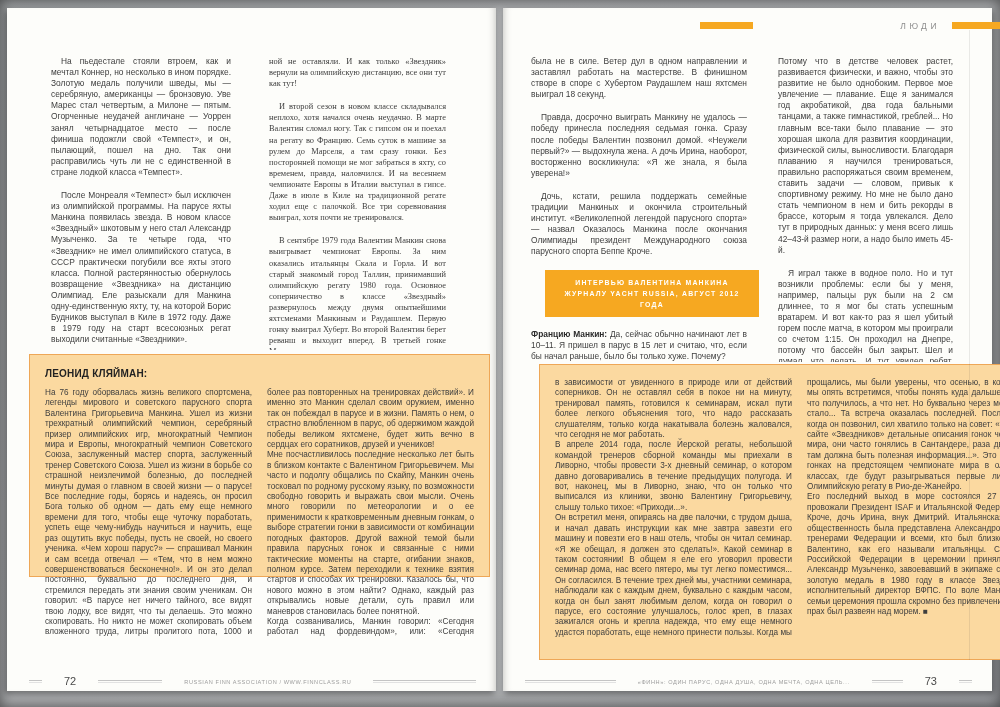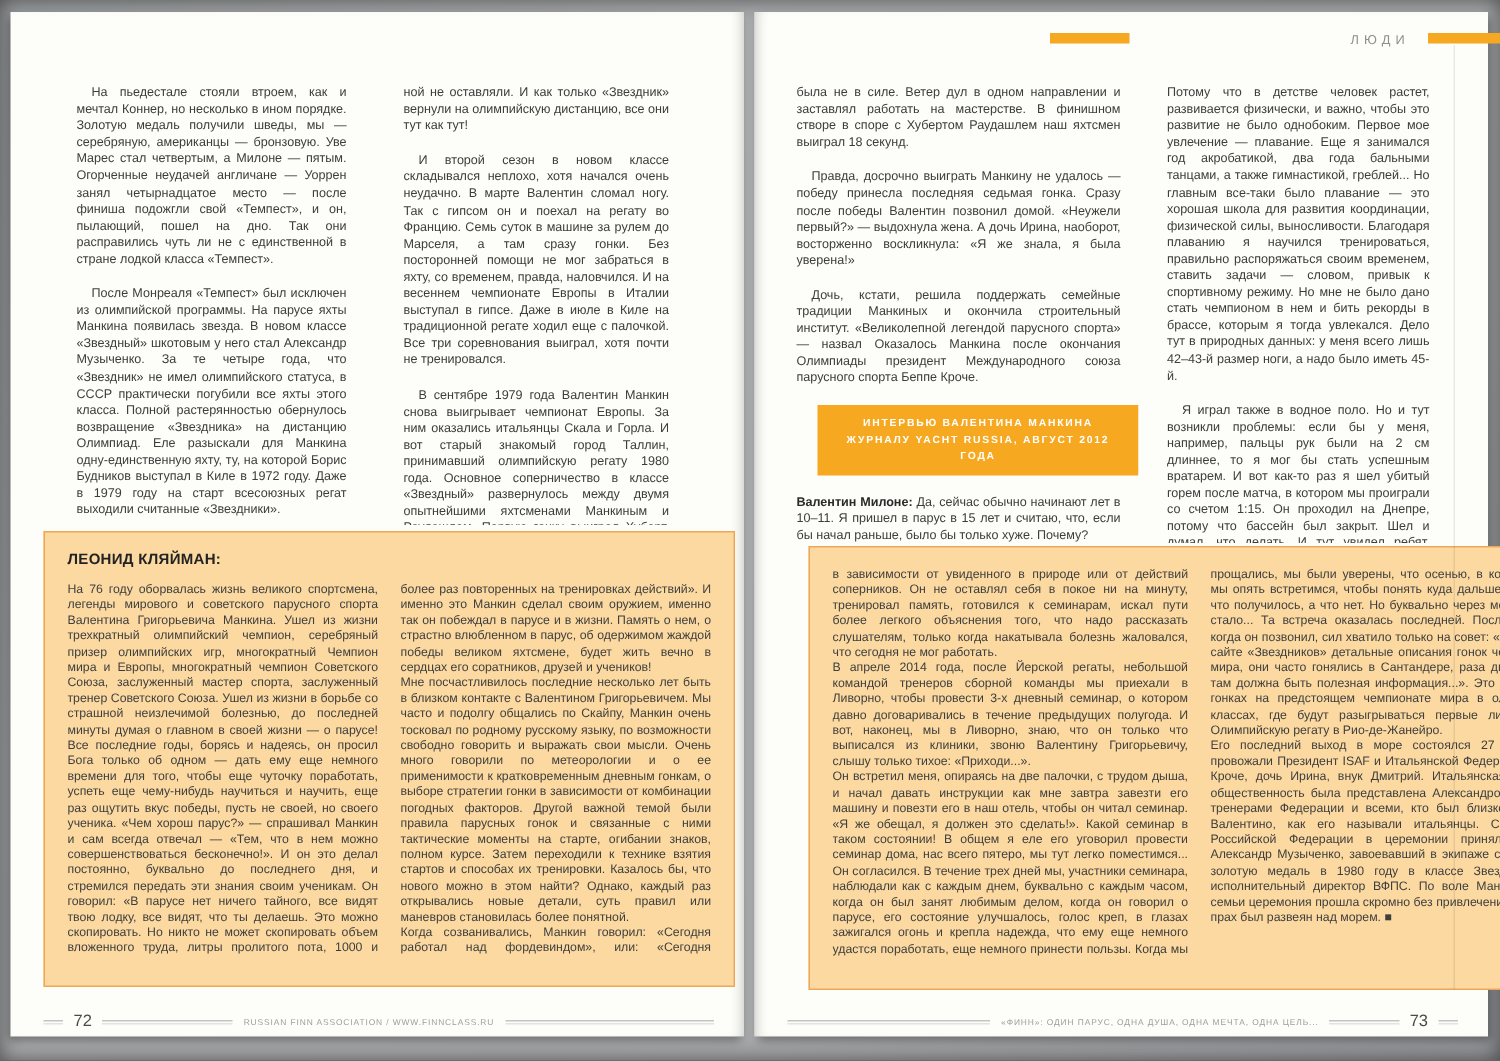--- a/index.html
+++ b/index.html
@@ -58,7 +58,7 @@
       <p>После Монреаля «Темпест» был исключен из олимпийской программы. На парусе яхты Манкина появилась звезда. В новом классе «Звездный» шкотовым у него стал Александр Музыченко. За те четыре года, что «Звездник» не имел олимпийского статуса, в СССР практически погубили все яхты этого класса. Полной растерянностью обернулось возвращение «Звездника» на дистанцию Олимпиад. Еле разыскали для Манкина одну-единственную яхту, ту, на которой Борис Будников выступал в Киле в 1972 году. Даже в 1979 году на старт всесоюзных регат выходили считанные «Звездники».</p>
       <p>В Киле в 1977 году на чемпионате мира Валентин Манкин стал пятым. И это был успех. Ведь в первом чемпионате на «Темпесте» он был только десятым. Тем более соперники все опытные, настоящие морские волки. В те недолгие годы, когда «Звездник» был исключен из олимпийской программы, большинство из них пытались найти счастье в других классах, но и свой основ-</p>
     </div>
-    <div class="col" style="left:250px;top:36px;width:201px;height:306px;">
+    <div class="col" style="left:250px;top:36px;width:201px;height:306px;font-family:Liberation Serif, serif;">
       <p class="noind">ной не оставляли. И как только «Звездник» вернули на олимпийскую дистанцию, все они тут как тут!</p>
       <p>И второй сезон в новом классе складывался неплохо, хотя начался очень неудачно. В марте Валентин сломал ногу. Так с гипсом он и поехал на регату во Францию. Семь суток в машине за рулем до Марселя, а там сразу гонки. Без посторонней помощи не мог забраться в яхту, со временем, правда, наловчился. И на весеннем чемпионате Европы в Италии выступал в гипсе. Даже в июле в Киле на традиционной регате ходил еще с палочкой. Все три соревнования выиграл, хотя почти не тренировался.</p>
       <p>В сентябре 1979 года Валентин Манкин снова выигрывает чемпионат Европы. За ним оказались итальянцы Скала и Горла. И вот старый знакомый город Таллин, принимавший олимпийскую регату 1980 года. Основное соперничество в классе «Звездный» развернулось между двумя опытнейшими яхтсменами Манкиным и Раудашлем. Первую гонку выиграл Хуберт. Во второй Валентин берет реванш и выходит вперед. В третьей гонке Манкин неудачно делает первую лавировку, и на финише лишь пятый. Теперь с австрийцем его разделяли какие-то 0,7 очка.</p>

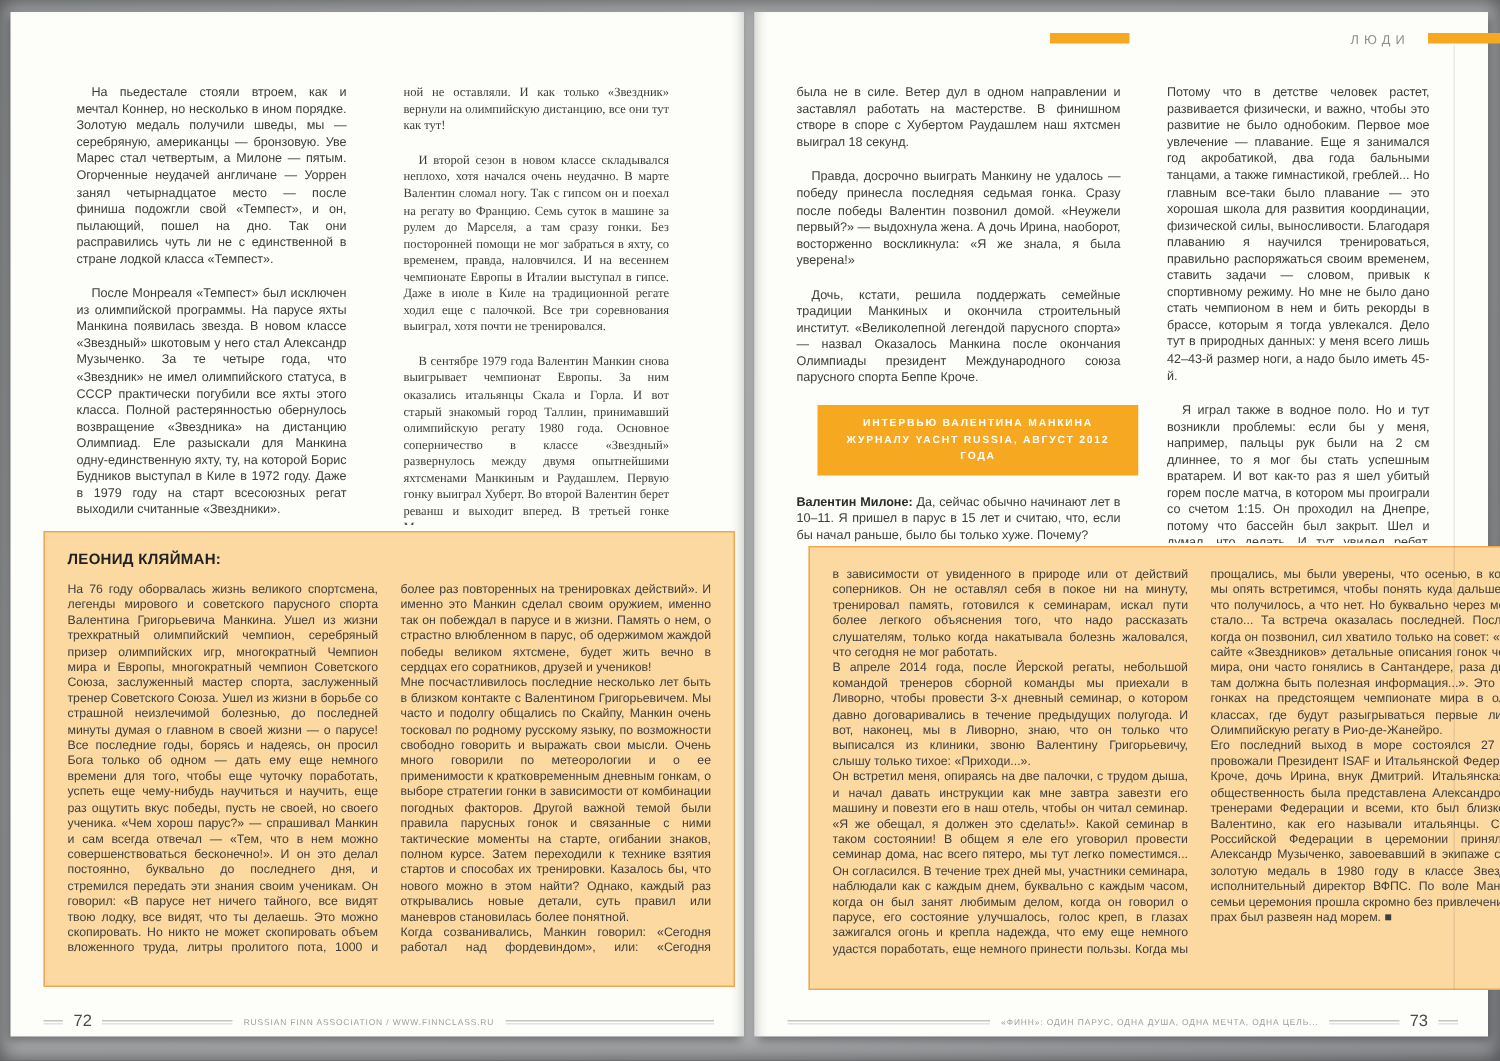--- a/index.html
+++ b/index.html
@@ -89,7 +89,7 @@
       <p>Правда, досрочно выиграть Манкину не удалось — победу принесла последняя седьмая гонка. Сразу после победы Валентин позвонил домой. «Неужели первый?» — выдохнула жена. А дочь Ирина, наоборот, восторженно воскликнула: «Я же знала, я была уверена!»</p>
       <p>Дочь, кстати, решила поддержать семейные традиции Манкиных и окончила строительный институт. «Великолепной легендой парусного спорта» — назвал Оказалось Манкина после окончания Олимпиады президент Международного союза парусного спорта Беппе Кроче.</p>
       <div class="interview-label">ИНТЕРВЬЮ ВАЛЕНТИНА МАНКИНА ЖУРНАЛУ YACHT RUSSIA, АВГУСТ 2012 ГОДА</div>
-      <p class="qa noind"><b>Валентин Милоне:</b> <span>Да, сейчас обычно начинают лет в 10–11. Я пришел в парус в 15 лет и считаю, что, если бы начал раньше, было бы только хуже. Почему?</span></p>
+      <p class="qa noind"><b>Францию Манкин:</b> <span>Да, сейчас обычно начинают лет в 10–11. Я пришел в парус в 15 лет и считаю, что, если бы начал раньше, было бы только хуже. Почему?</span></p>
     </div>
     <div class="col" style="left:263px;top:36px;width:199px;height:318px;">
       <p class="noind">Потому что в детстве человек растет, развивается физически, и важно, чтобы это развитие не было однобоким. Первое мое увлечение — плавание. Еще я занимался год акробатикой, два года бальными танцами, а также гимнастикой, греблей... Но главным все-таки было плавание — это хорошая школа для развития координации, физической силы, выносливости. Благодаря плаванию я научился тренироваться, правильно распоряжаться своим временем, ставить задачи — словом, привык к спортивному режиму. Но мне не было дано стать чемпионом в нем и бить рекорды в брассе, которым я тогда увлекался. Дело тут в природных данных: у меня всего лишь 42–43-й размер ноги, а надо было иметь 45-й.</p>

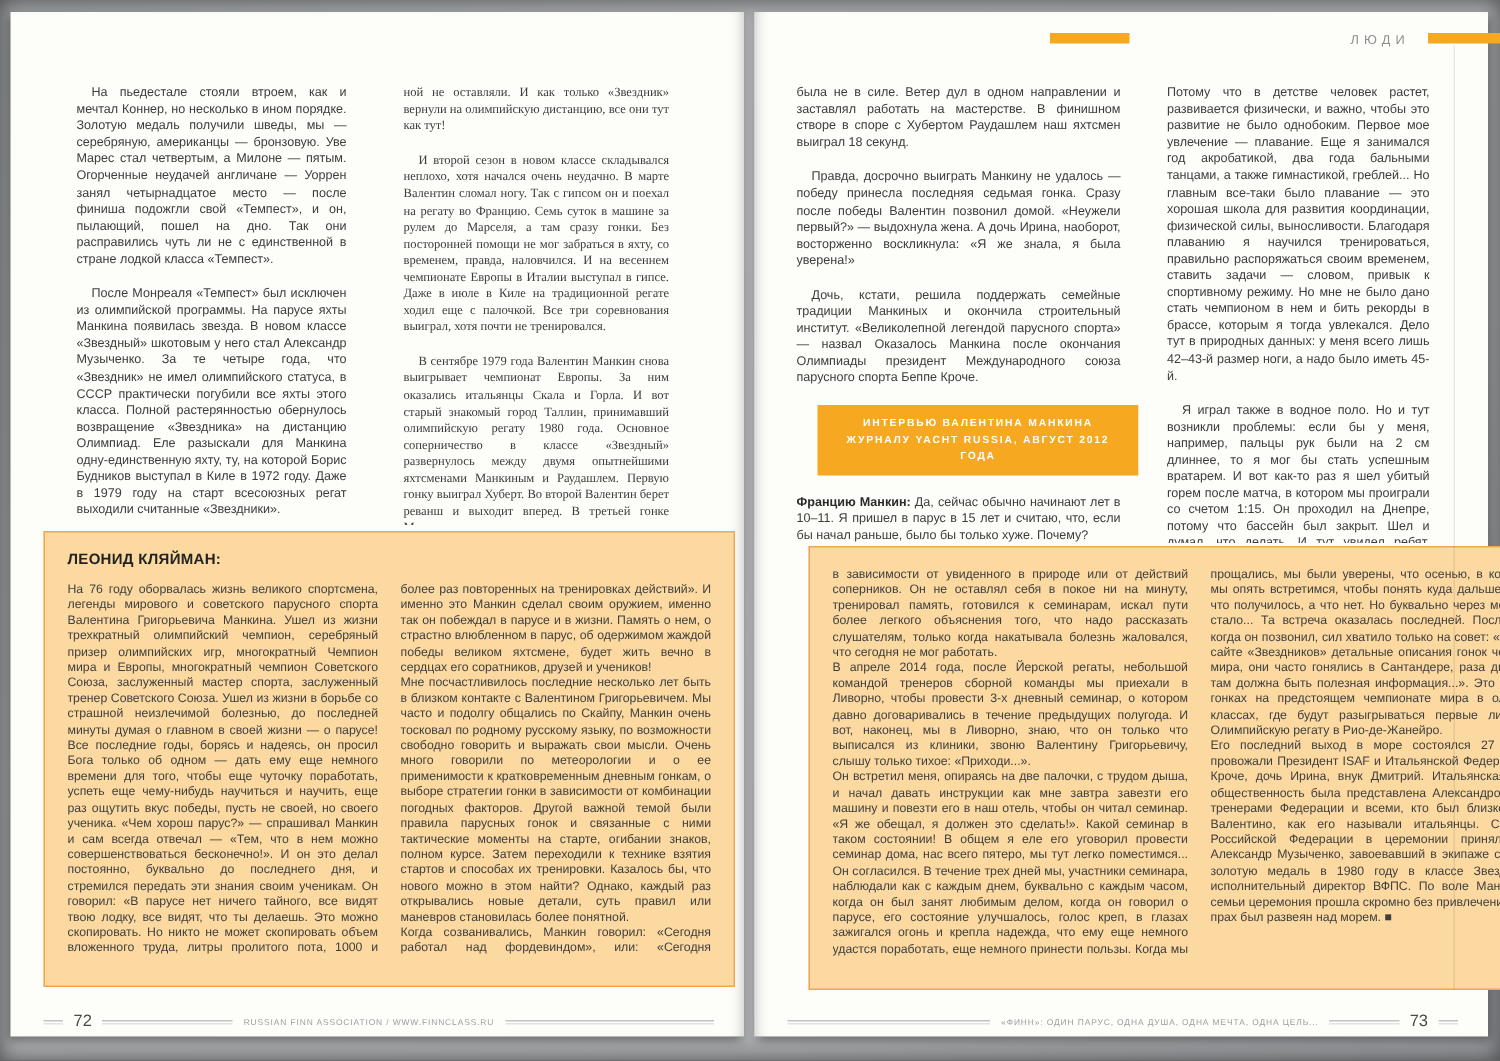--- a/index.html
+++ b/index.html
@@ -65,7 +65,7 @@
       <p>Решающей стала четвертая гонка. Манкин — первый, а Раудашля дисквалифицировали, и на второе место вышел итальянец Горла. В пятой гонке, несмотря на яркое солнце, дул сильный ветер. Но трудность</p>
     </div>
 
-    <div class="tanbox" style="left:22px;top:346px;width:461px;height:304px;">
+    <div class="tanbox" style="left:22px;top:346px;width:461px;height:223px;">
       <h3 class="box-title">ЛЕОНИД КЛЯЙМАН:</h3>
       <div class="boxcols" style="height:254px;">
         <p>На 76 году оборвалась жизнь великого спортсмена, легенды мирового и советского парусного спорта Валентина Григорьевича Манкина. Ушел из жизни трехкратный олимпийский чемпион, серебряный призер олимпийских игр, многократный Чемпион мира и Европы, многократный чемпион Советского Союза, заслуженный мастер спорта, заслуженный тренер Советского Союза. Ушел из жизни в борьбе со страшной неизлечимой болезнью, до последней минуты думая о главном в своей жизни — о парусе! Все последние годы, борясь и надеясь, он просил Бога только об одном — дать ему еще немного времени для того, чтобы еще чуточку поработать, успеть еще чему-нибудь научиться и научить, еще раз ощутить вкус победы, пусть не своей, но своего ученика. «Чем хорош парус?» — спрашивал Манкин и сам всегда отвечал — «Тем, что в нем можно совершенствоваться бесконечно!». И он это делал постоянно, буквально до последнего дня, и стремился передать эти знания своим ученикам. Он говорил: «В парусе нет ничего тайного, все видят твою лодку, все видят, что ты делаешь. Это можно скопировать. Но никто не может скопировать объем вложенного труда, литры пролитого пота, 1000 и более раз повторенных на тренировках действий». И именно это Манкин сделал своим оружием, именно так он побеждал в парусе и в жизни. Память о нем, о страстно влюбленном в парус, об одержимом жаждой победы великом яхтсмене, будет жить вечно в сердцах его соратников, друзей и учеников!</p>

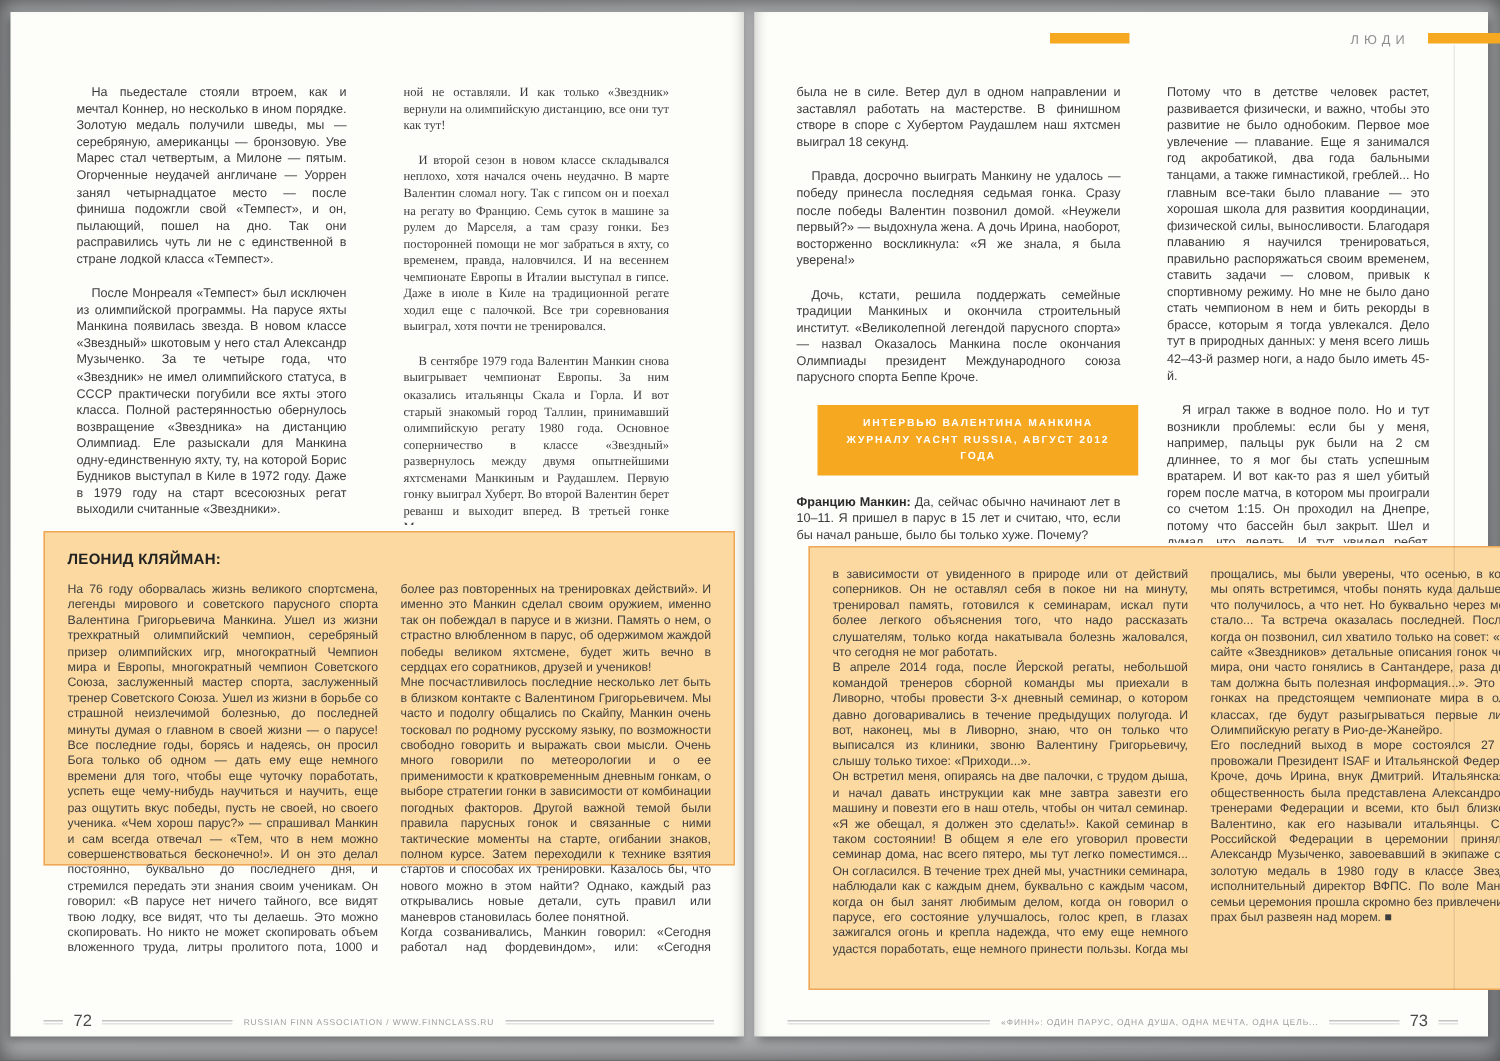--- a/index.html
+++ b/index.html
@@ -38,7 +38,7 @@
   .qa b{color:#2b2b2b;}
 
   
-  .footer{position:absolute;left:22px;right:20px;top:668px;display:flex;align-items:center;gap:7px;}
+  .footer{position:absolute;left:22px;right:20px;top:668px;display:flex;align-items:center;gap:22px;}
   .fline{border-top:1px solid #c4c4c4;border-bottom:1px solid #e2e2e2;height:1px;}
   .fline.short{width:13px;flex:none;}
   .fline.grow1{flex:1;}

